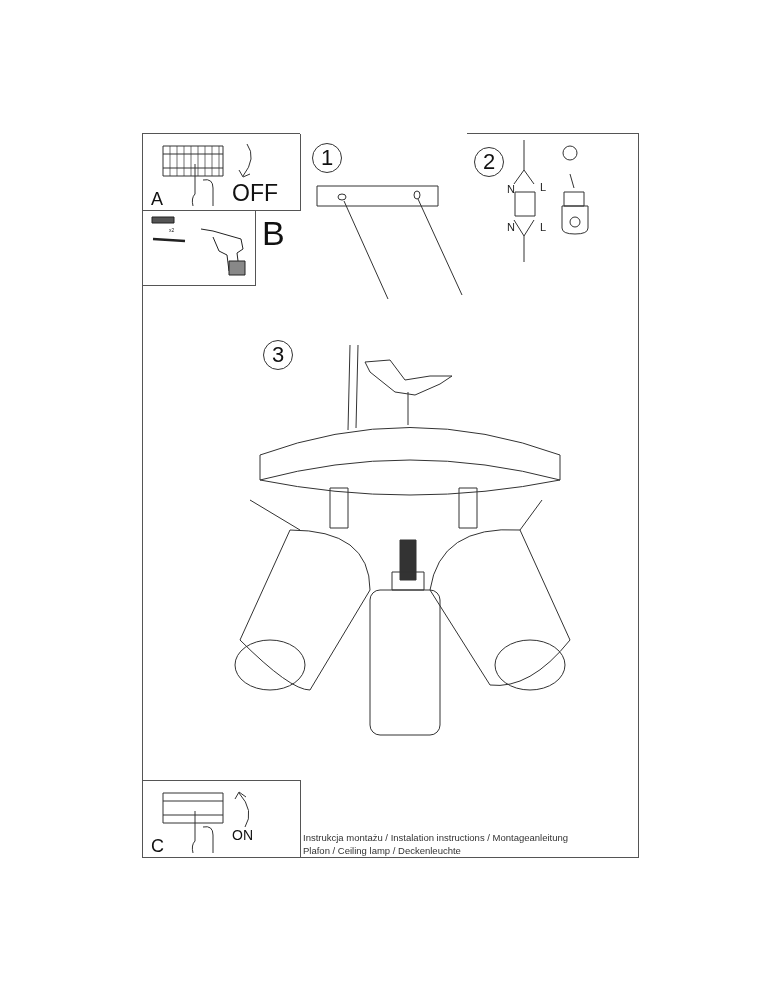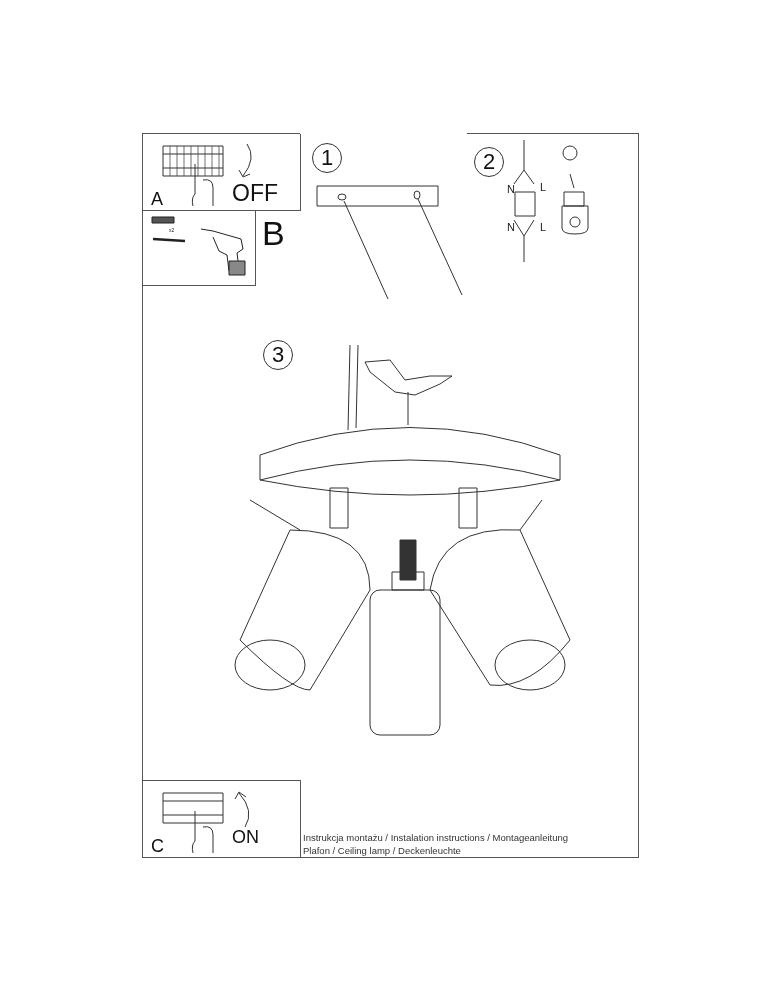--- a/index.html
+++ b/index.html
@@ -120,7 +120,7 @@
     </g>
   </svg>
   <span class="lbl" style="left:8px;top:55px;">C</span>
-  <span class="lbl" style="left:89px;top:46px;font-size:18px;">ON</span>
+  <span class="lbl" style="left:89px;top:46px;font-size:14px;">ON</span>
 </div>
 
 <span class="caption" style="top:832px;text-align:right;">Instrukcja montażu / Instalation instructions / Montageanleitung</span>

